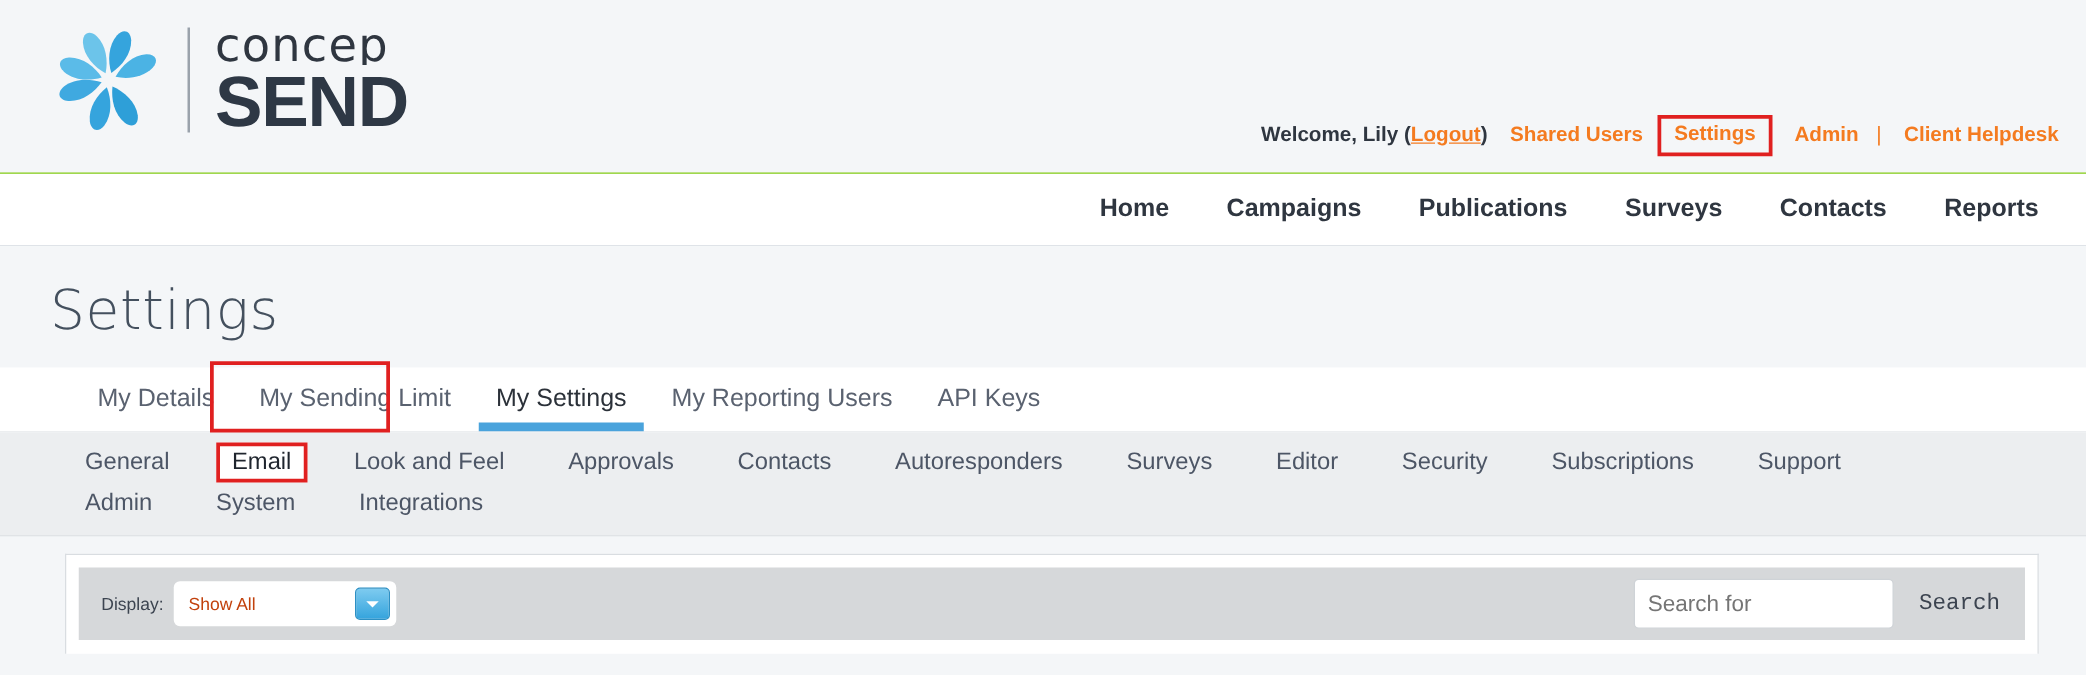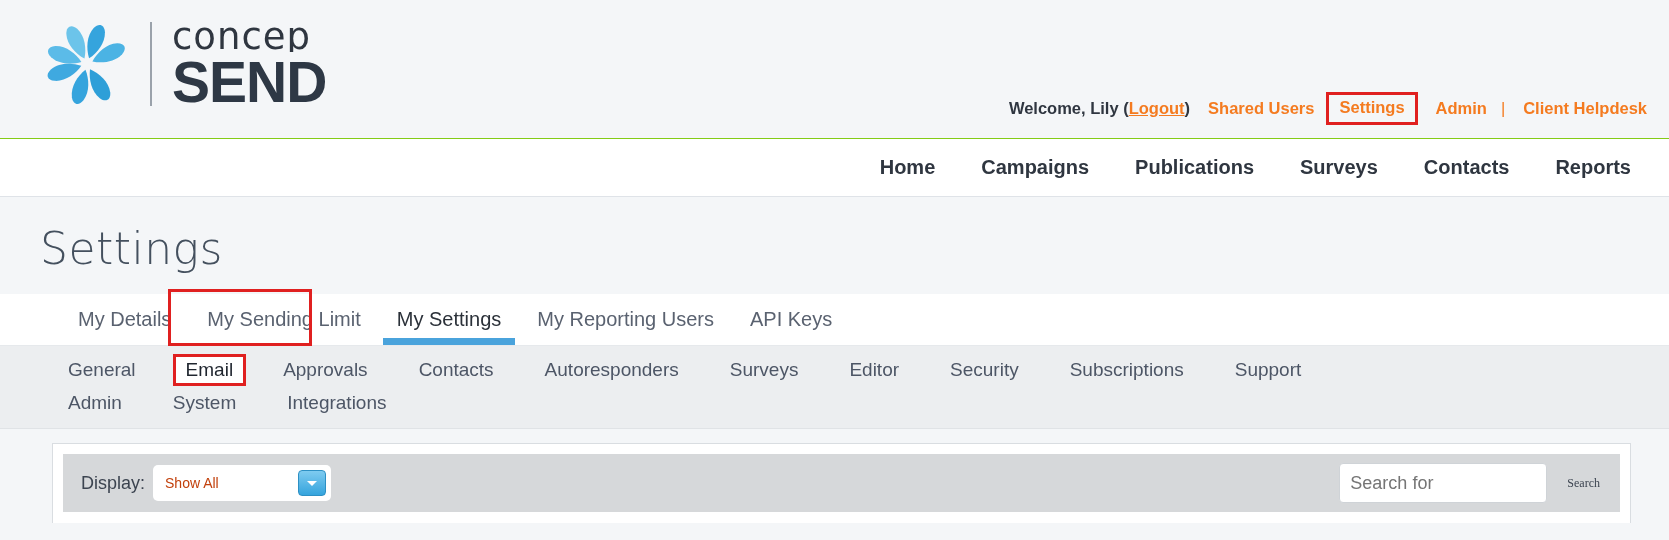--- a/index.html
+++ b/index.html
@@ -322,6 +322,7 @@
     <div class="srow">
       <div class="stab">General</div>
       <div class="stab boxed">Email</div>
+      <div class="stab">Look and Feel</div>
       <div class="stab">Approvals</div>
       <div class="stab">Contacts</div>
       <div class="stab">Autoresponders</div>

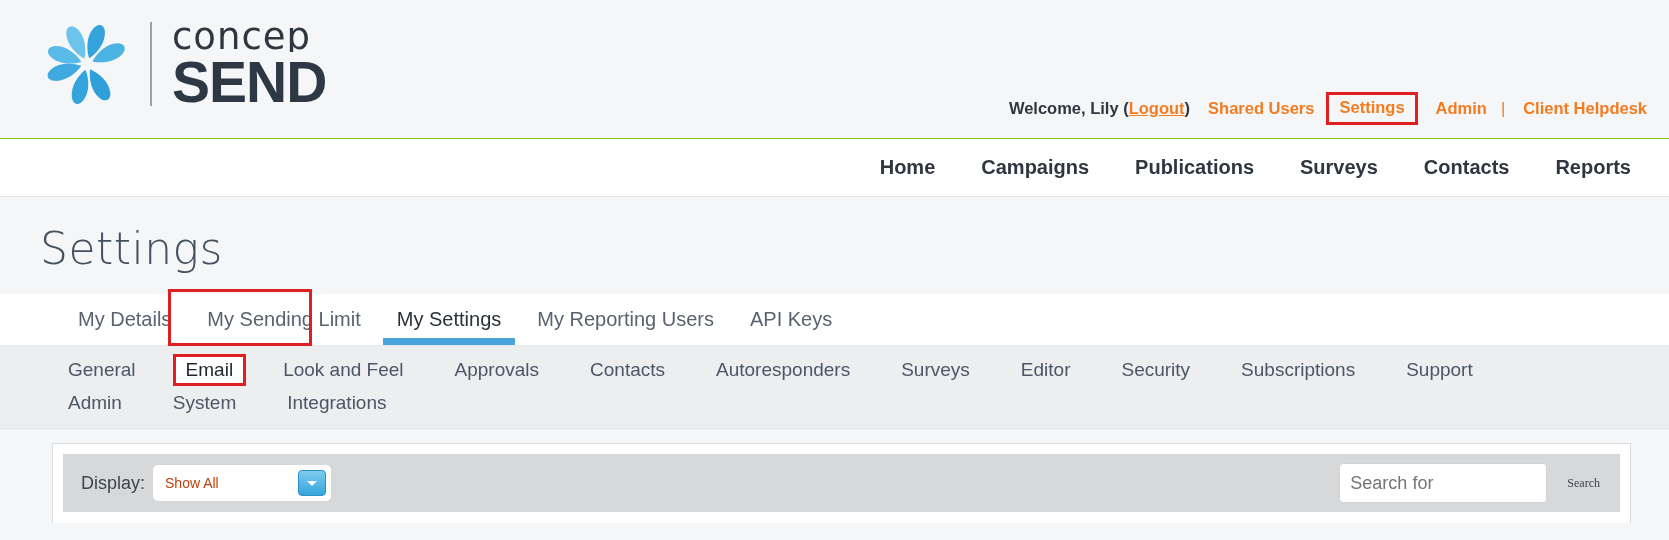--- a/index.html
+++ b/index.html
@@ -208,7 +208,7 @@
     padding: 0 14px 0 18px;
   }
   .display-label {
-    font-size: 18px;
+    font-size: 14px;
     color: #3c4450;
     margin-right: 8px;
   }

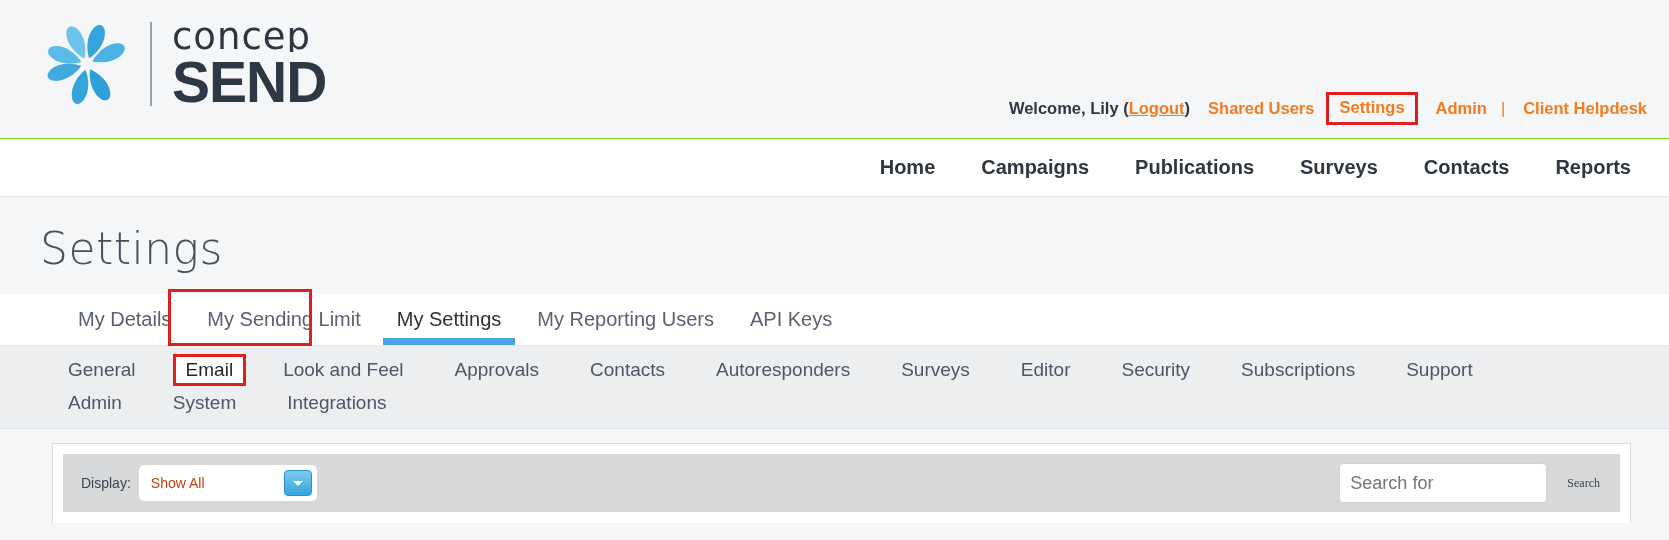--- a/index.html
+++ b/index.html
@@ -250,12 +250,12 @@
   }
   .search-btn {
     margin-left: 14px;
-    font-size: 12px;
+    font-size: 18px;
     color: #3c4450;
     background: transparent;
     border: none;
     cursor: pointer;
-    font-family: Liberation Serif, serif;
+    font-family: Liberation Mono, monospace;
   }
 </style>
 </head>

